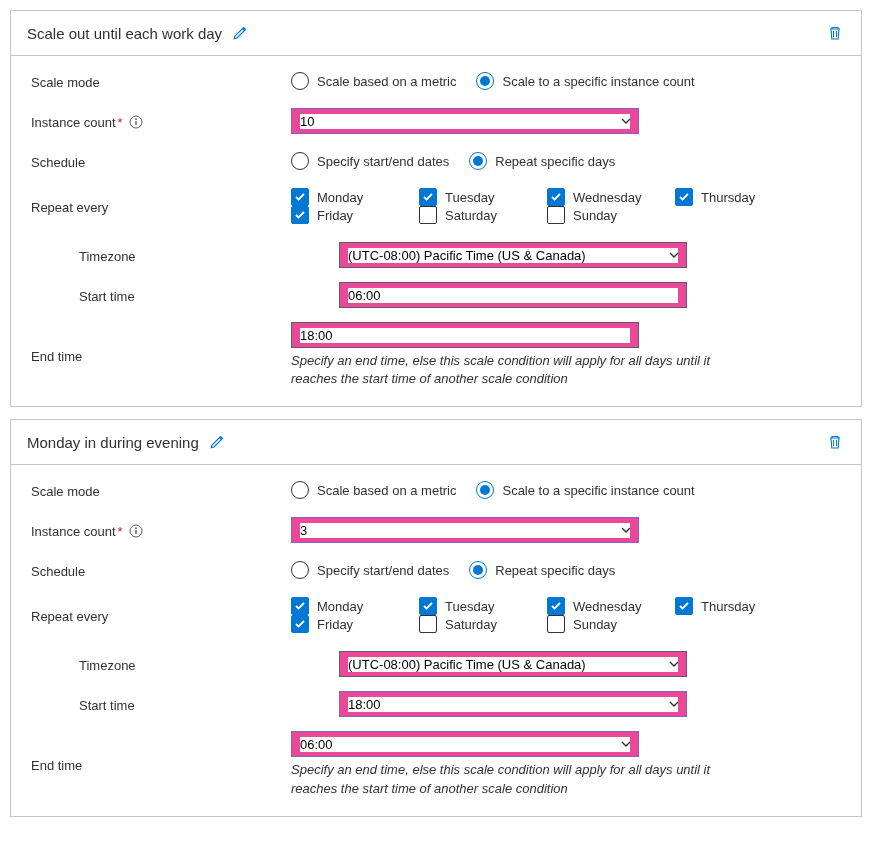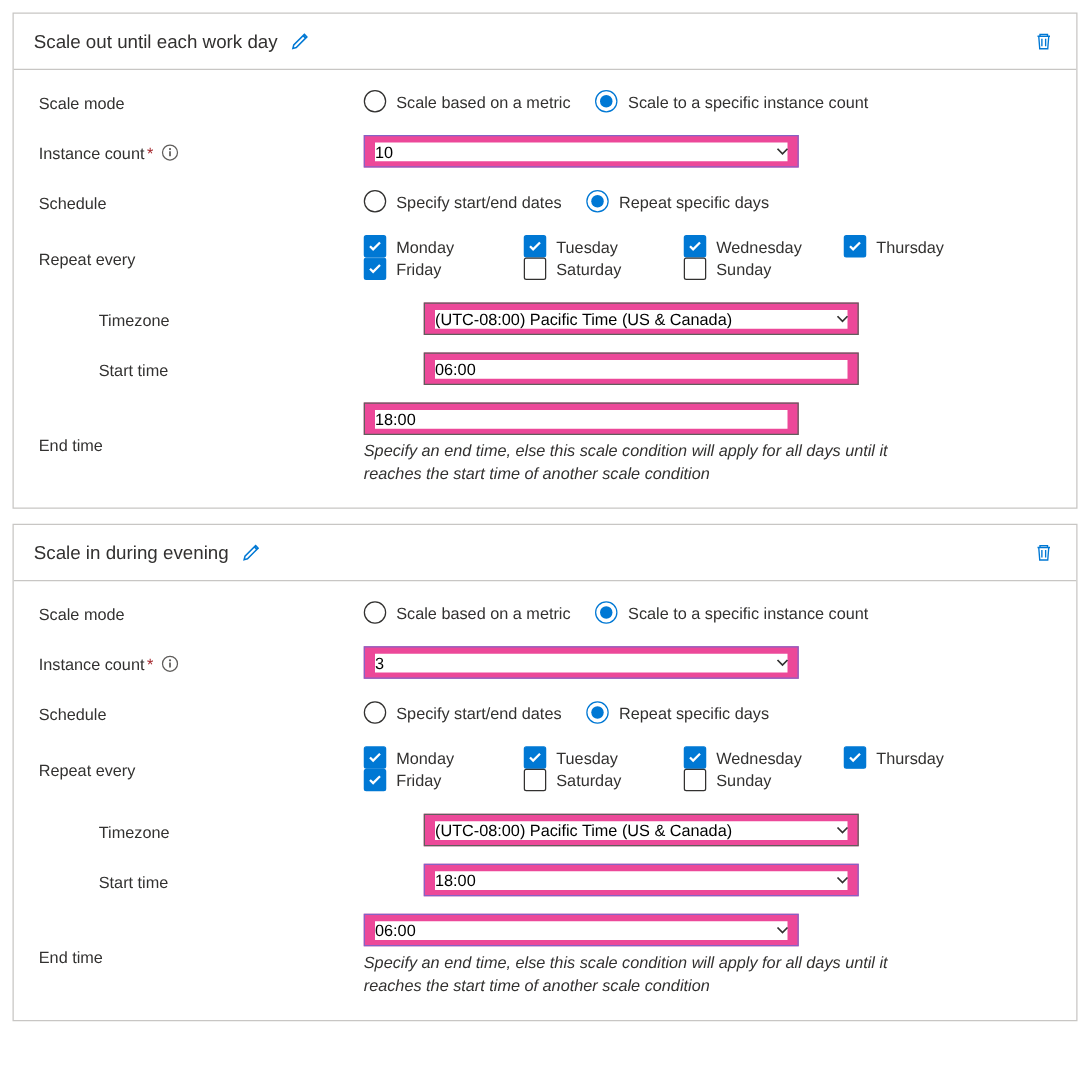--- a/index.html
+++ b/index.html
@@ -206,7 +206,7 @@
 
 <div class="panel">
   <div class="panel-header">
-    <span class="panel-title">Scale in during evening</span>
+    <span class="panel-title">Monday in during evening</span>
     <span class="icon-btn edit-icon-btn">
       <svg width="16" height="16" viewBox="0 0 16 16">
           <path d="M11.5 2.5l2 2L5 13l-2.7.7L3 11l8.5-8.5z M10.5 3.5l2 2" fill="none" stroke="#0078d4" stroke-width="1.2"></path>

